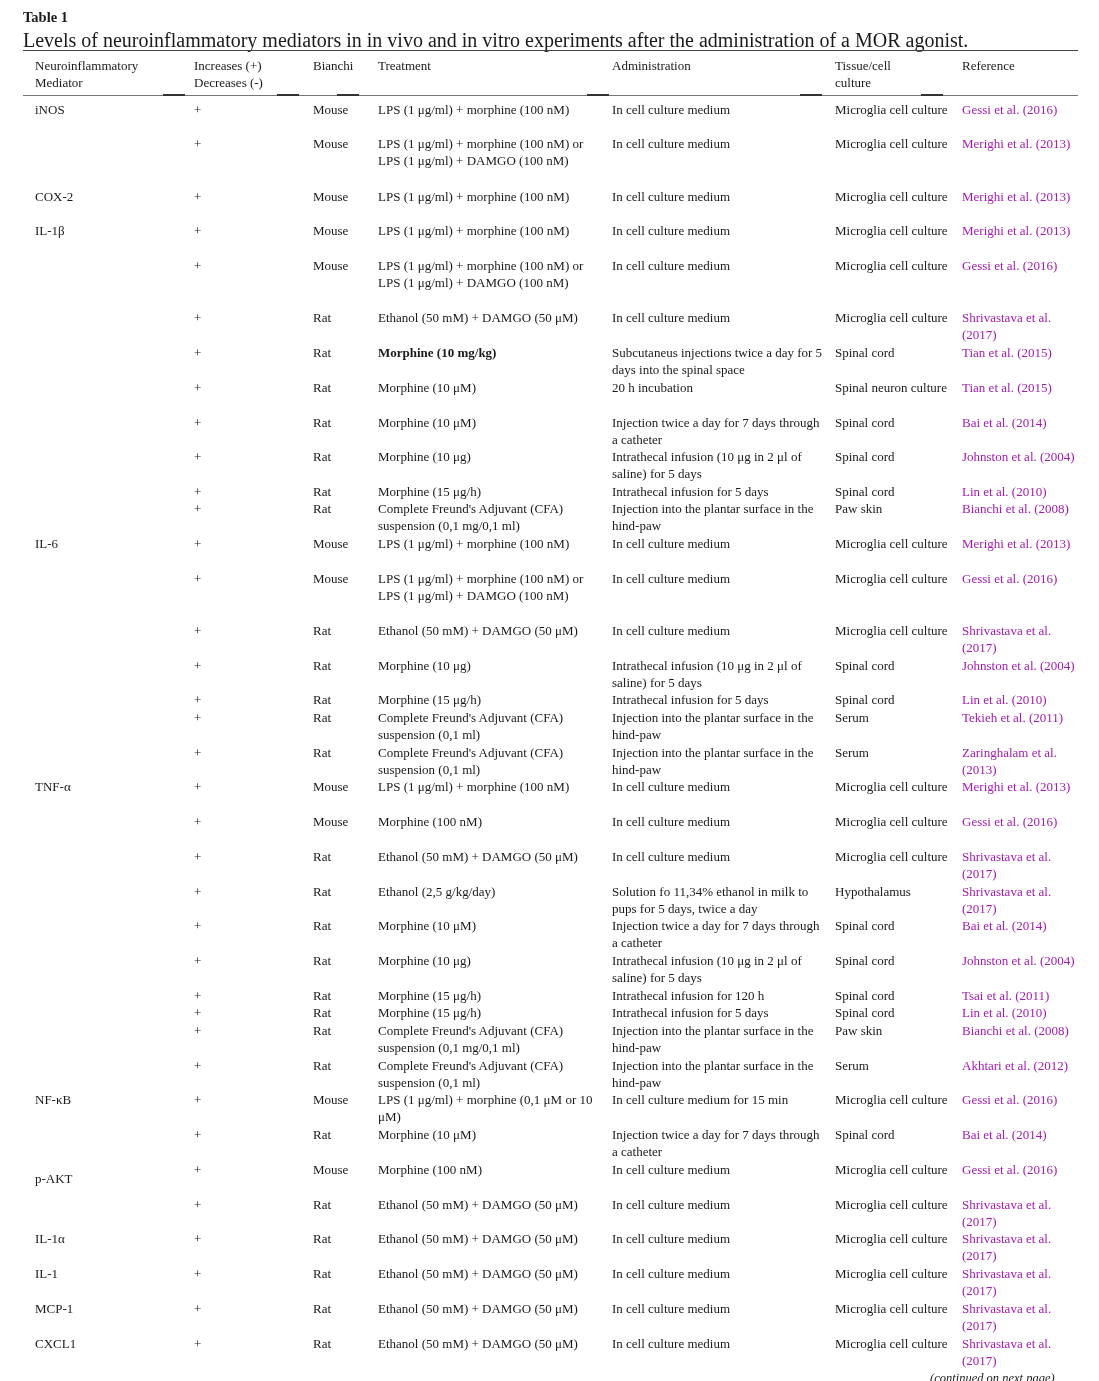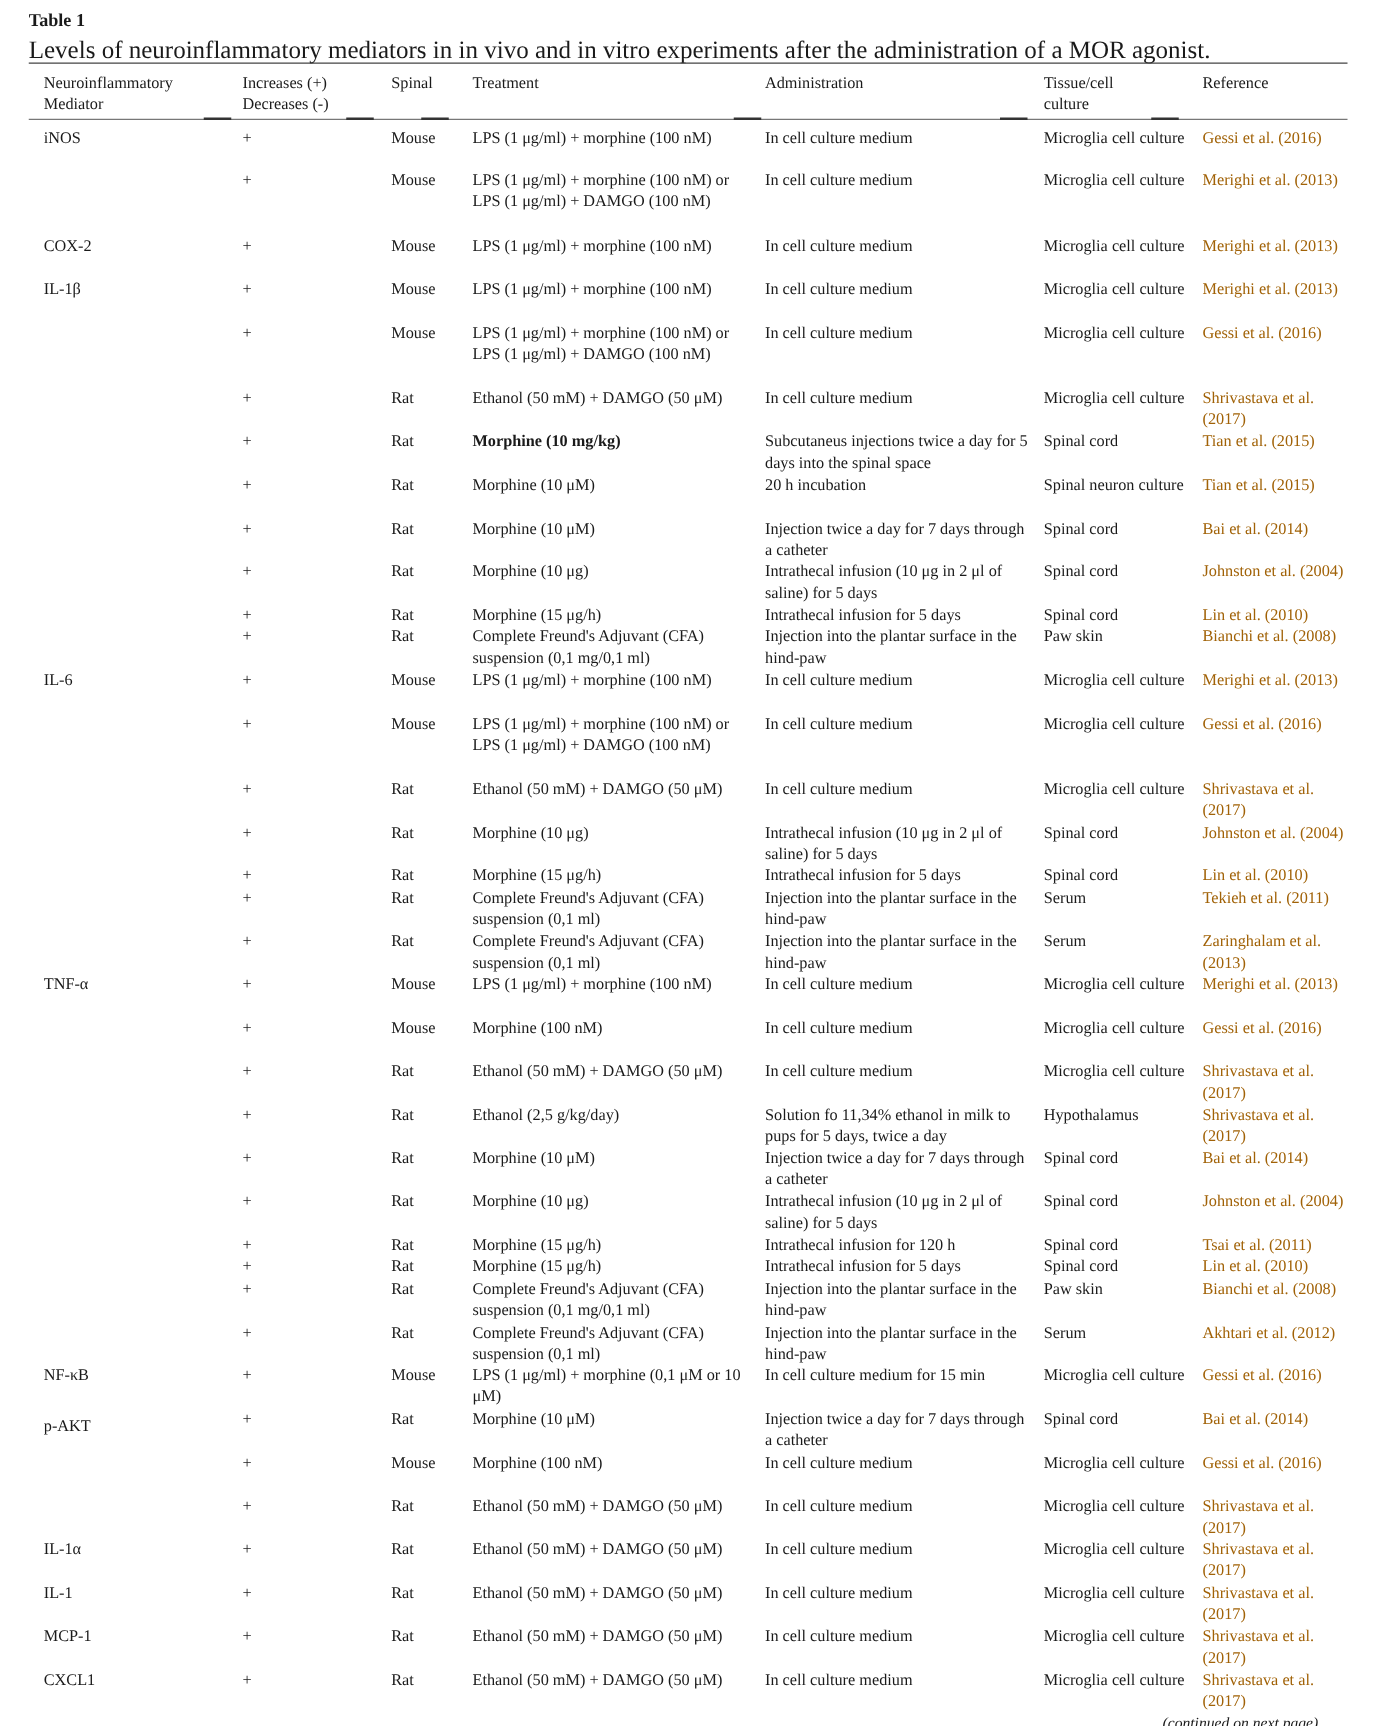--- a/index.html
+++ b/index.html
@@ -54,7 +54,7 @@
 Mediator</div>
 <div class="hdr c1" style="white-space:pre-line">Increases (+)
 Decreases (-)</div>
-<div class="hdr c2" style="white-space:pre-line">Spinal</div>
+<div class="hdr c2" style="white-space:pre-line">Bianchi</div>
 <div class="hdr c3" style="white-space:pre-line">Treatment</div>
 <div class="hdr c4" style="white-space:pre-line">Administration</div>
 <div class="hdr c5" style="white-space:pre-line">Tissue/cell

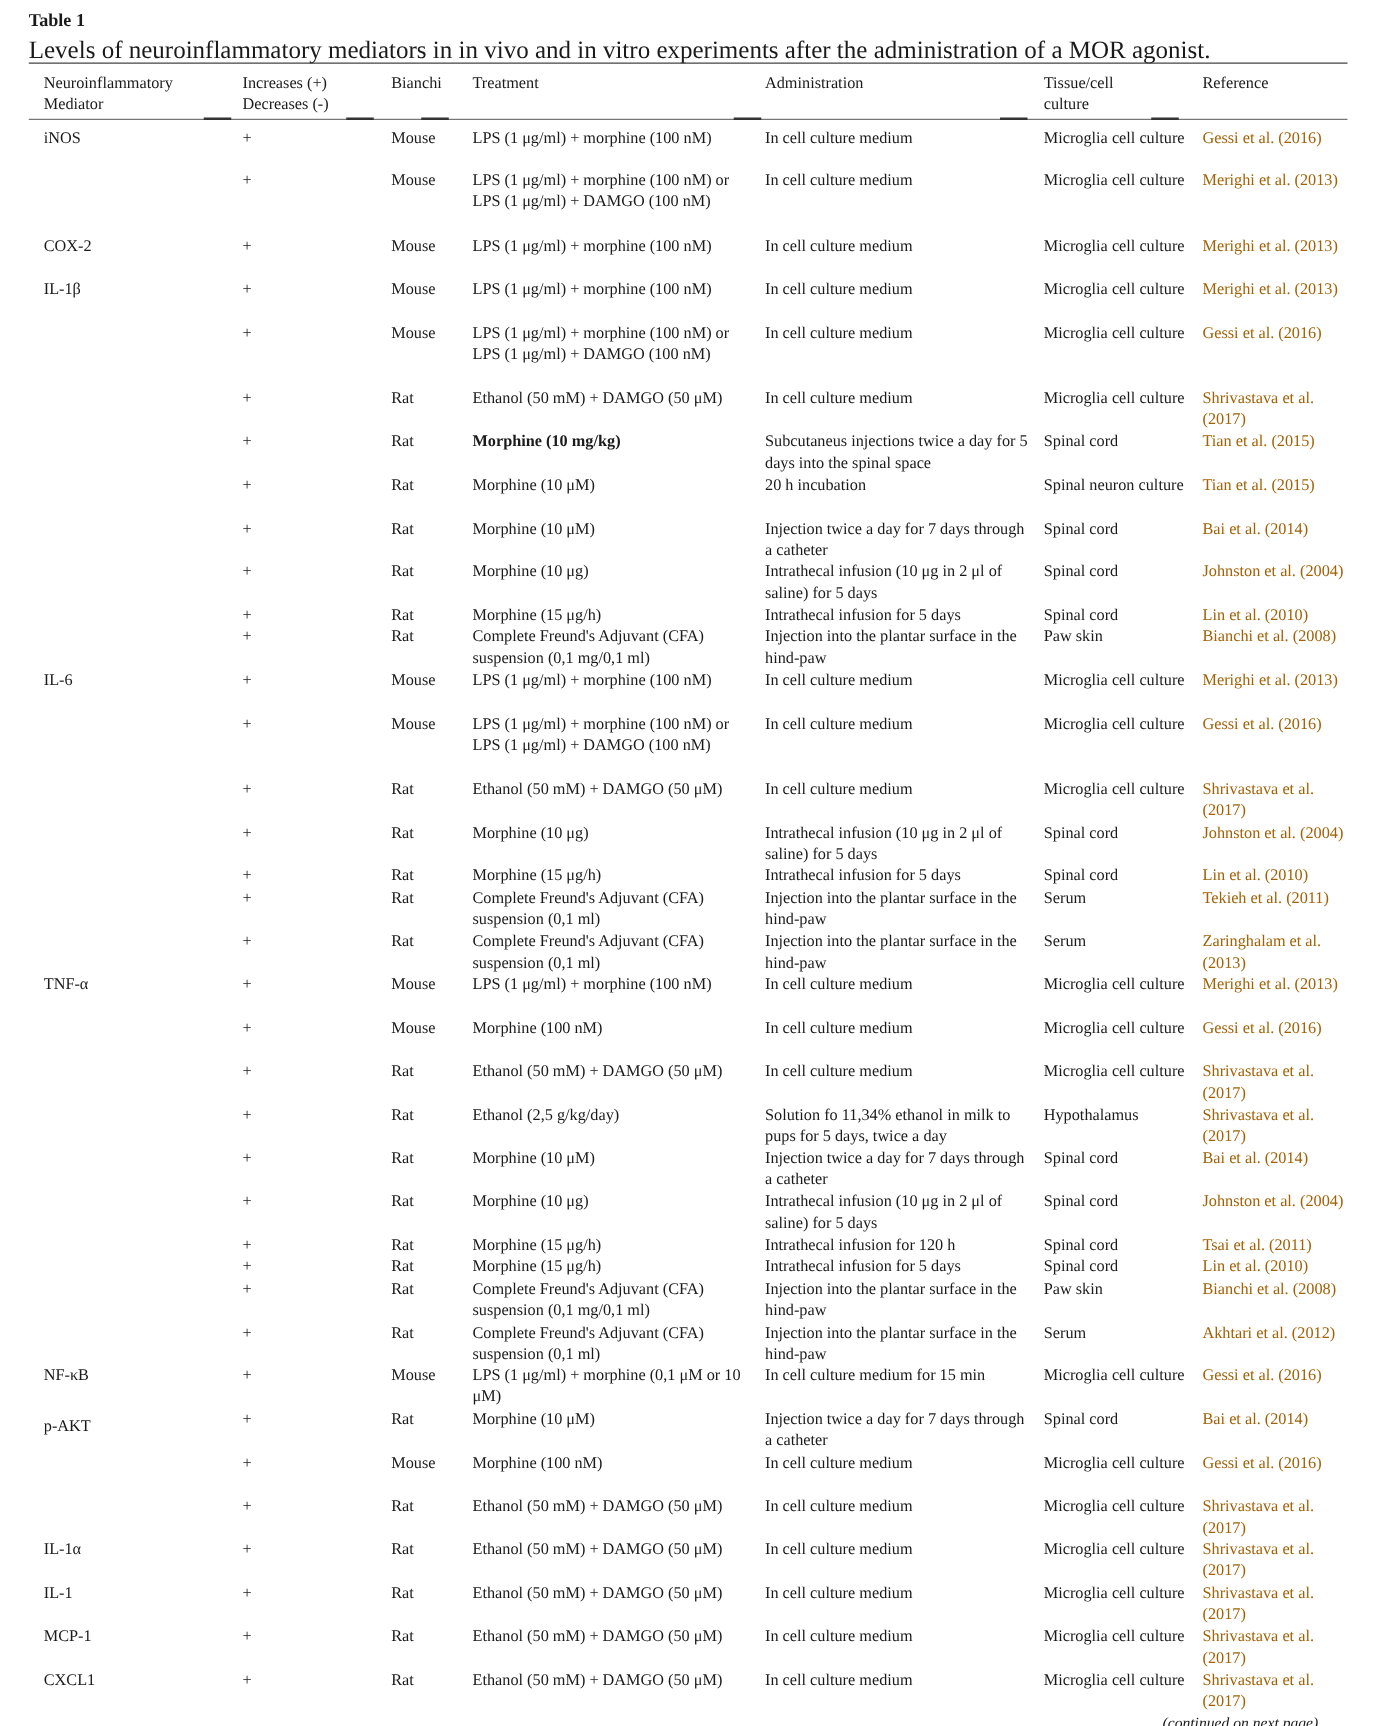--- a/index.html
+++ b/index.html
@@ -31,7 +31,7 @@
     position: absolute; font-size: 13px; line-height: 17.3px;
   }
   .hdr { position: absolute; font-size: 13px; line-height: 17px; top: 57px; }
-  .ref { color: #a16207; }
+  .ref { color: #a21caf; }
   .c0 { left: 35px; width: 150px; }
   .c1 { left: 194px; width: 110px; }
   .c2 { left: 313px; width: 60px; }

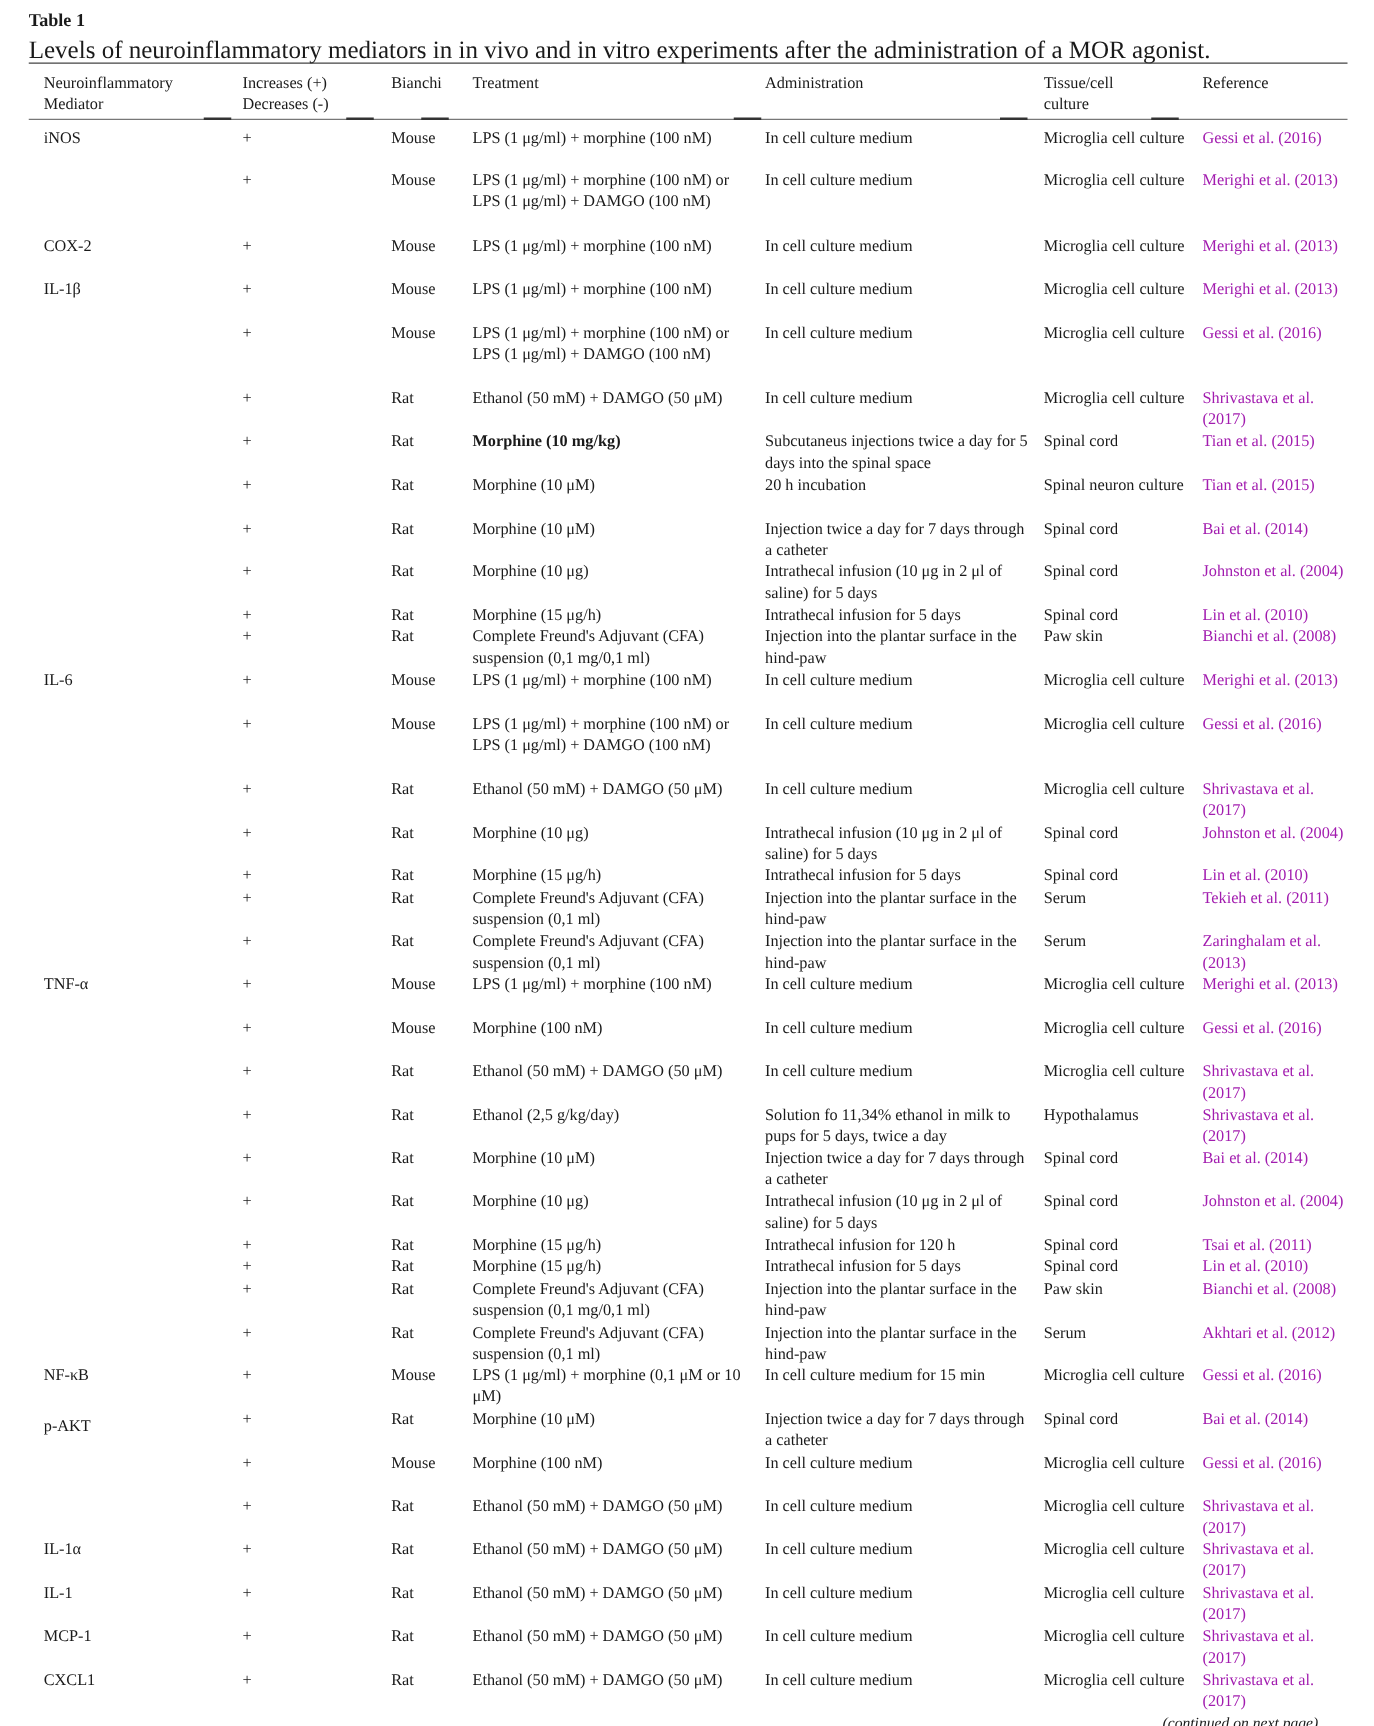--- a/index.html
+++ b/index.html
@@ -350,7 +350,7 @@
       <div class="cell c6 ref" style="top: 1126px;">Bai et al. (2014)</div>
     </div>
     <div>
-      <div class="cell c0" style="top: 1132px;">p-AKT</div>
+      <div class="cell c0" style="top: 1170px;">p-AKT</div>
       <div class="cell c1" style="top: 1161px;">+</div>
       <div class="cell c2" style="top: 1161px;">Mouse</div>
       <div class="cell c3" style="top: 1161px;">Morphine (100 nM)</div>

